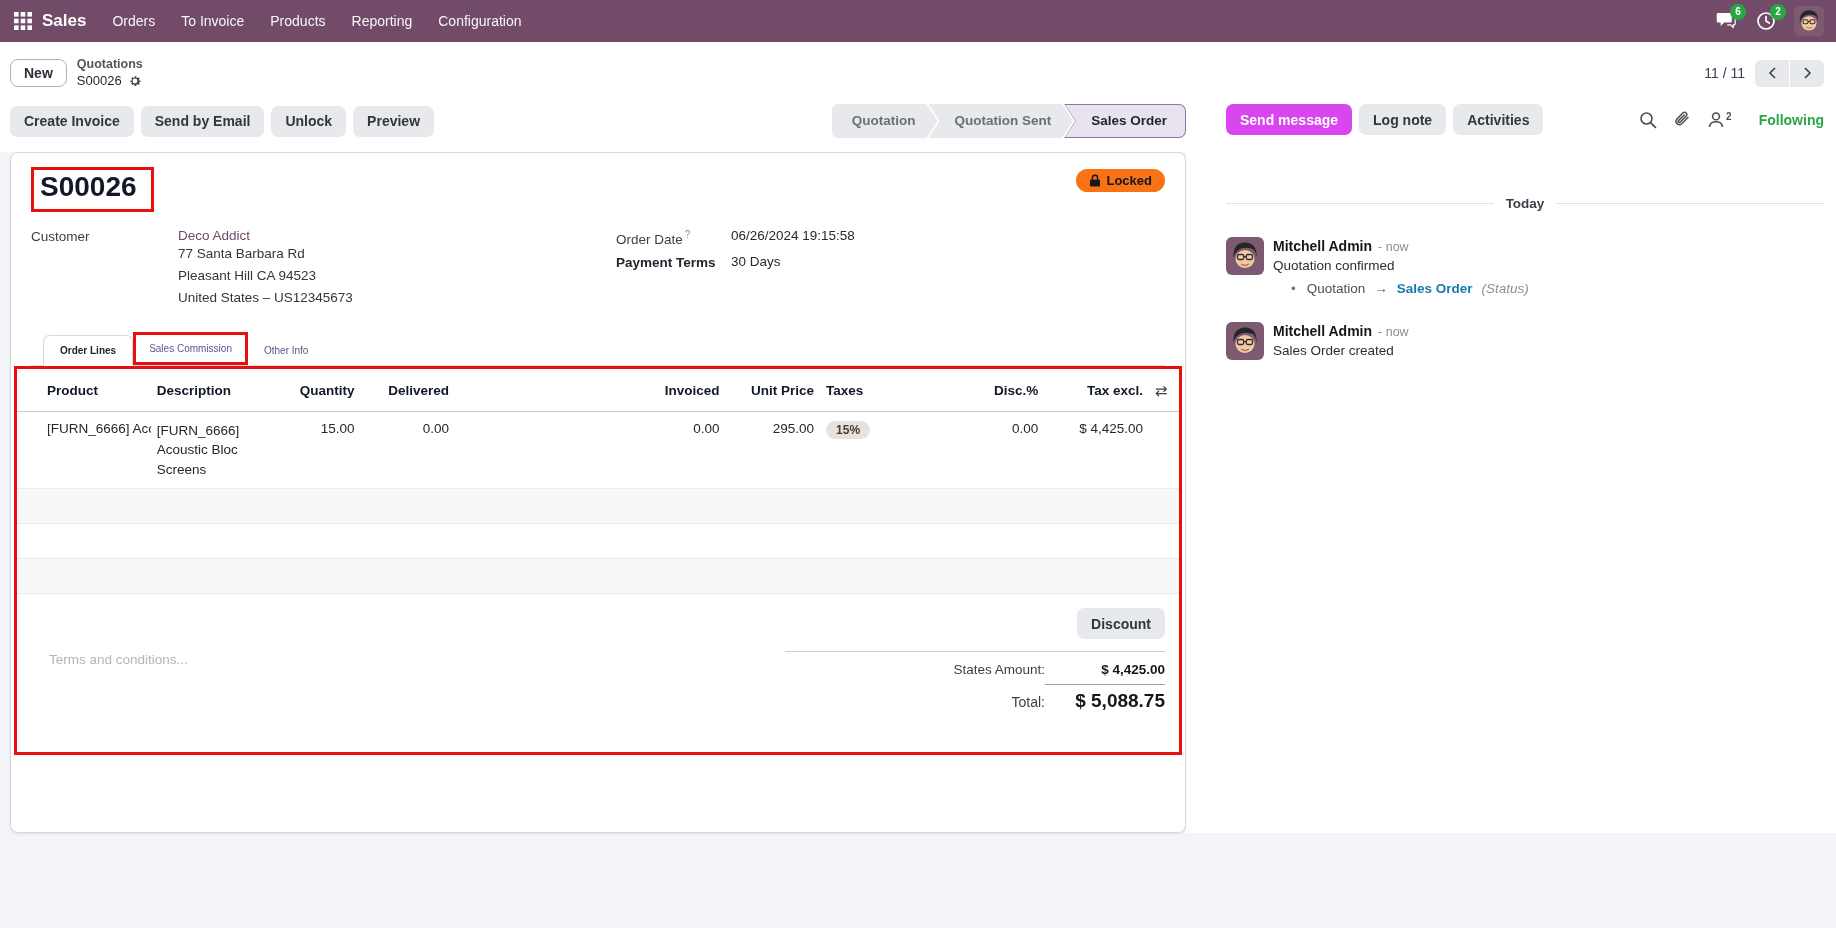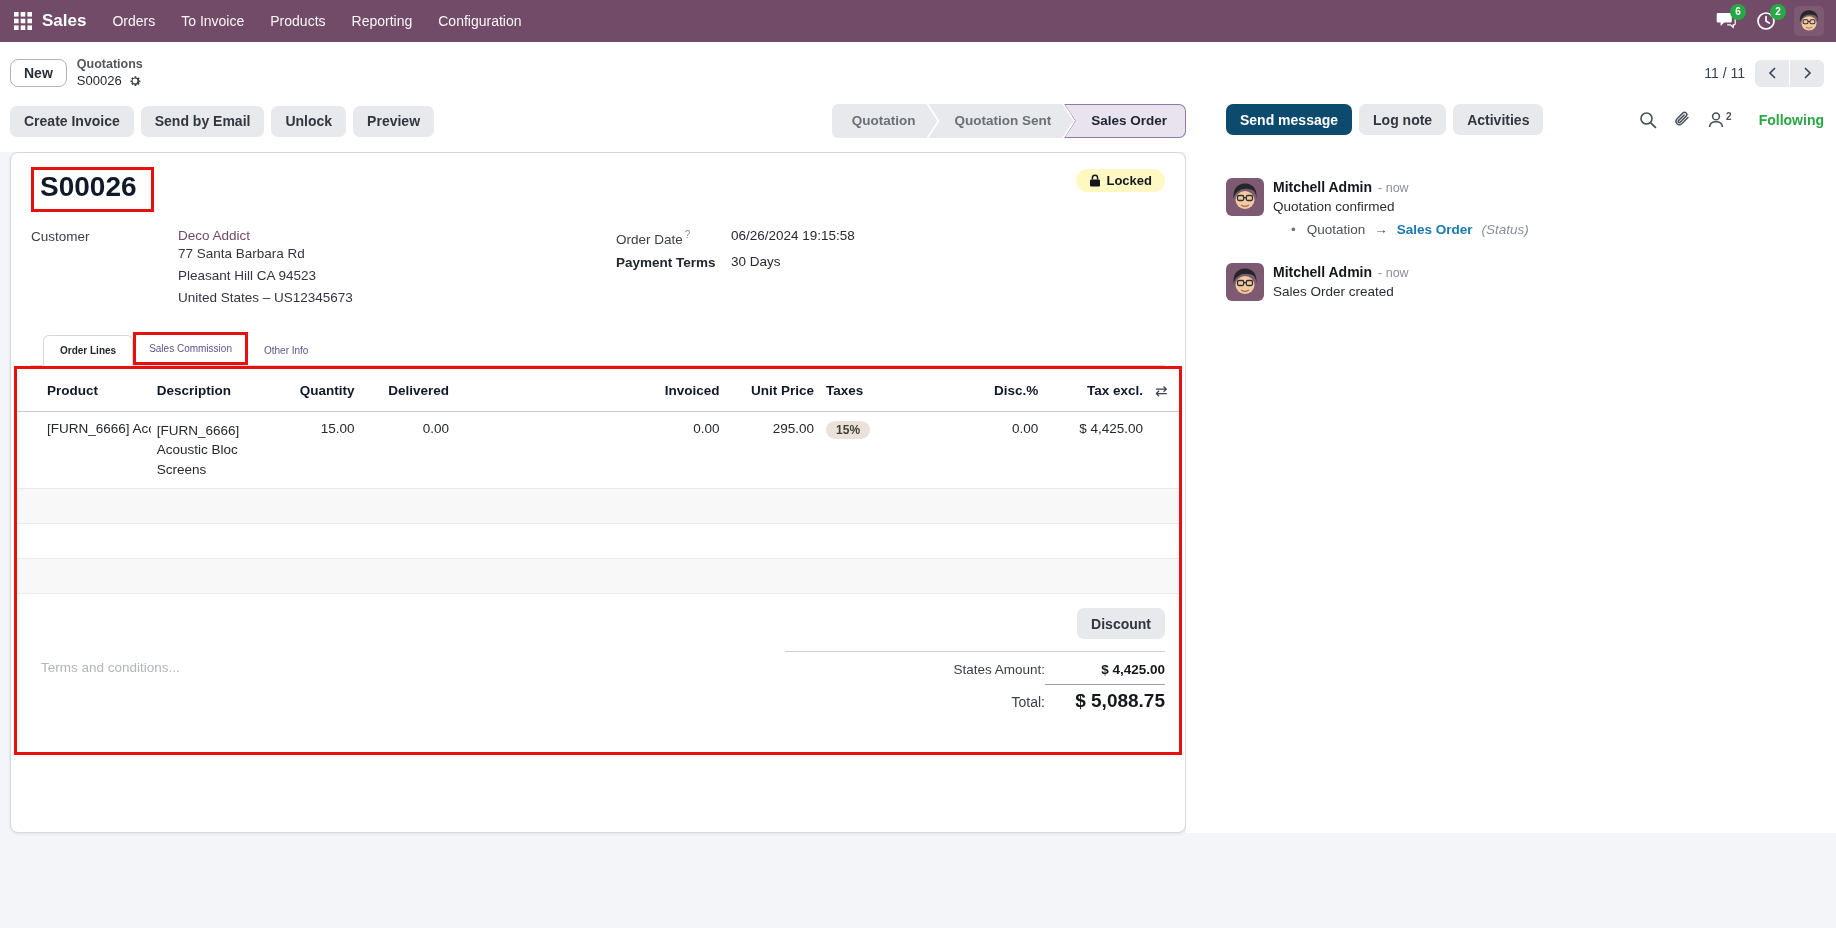--- a/index.html
+++ b/index.html
@@ -36,7 +36,7 @@
   .cb-left { width:1186px; padding-left:10px; display:flex; align-items:center; gap:7px; }
   .btn { border:none; border-radius:7px; background:#e7e9ed; color:#32363e; font-size:14px; font-weight:600;
     padding:6px 14px; height:31px; cursor:pointer; font-family:inherit; }
-  .btn-primary { background:#0c4a6e; color:#fff; }
+  .btn-primary { background:#d946ef; color:#fff; }
   .cb-right { flex:1; display:flex; align-items:center; gap:7px; padding:0 12px 0 40px; }
   .chatter-icons { margin-left:auto; display:flex; align-items:center; gap:16px; color:#4b5158; }
   .cicon { width:18px; height:18px; cursor:pointer; }

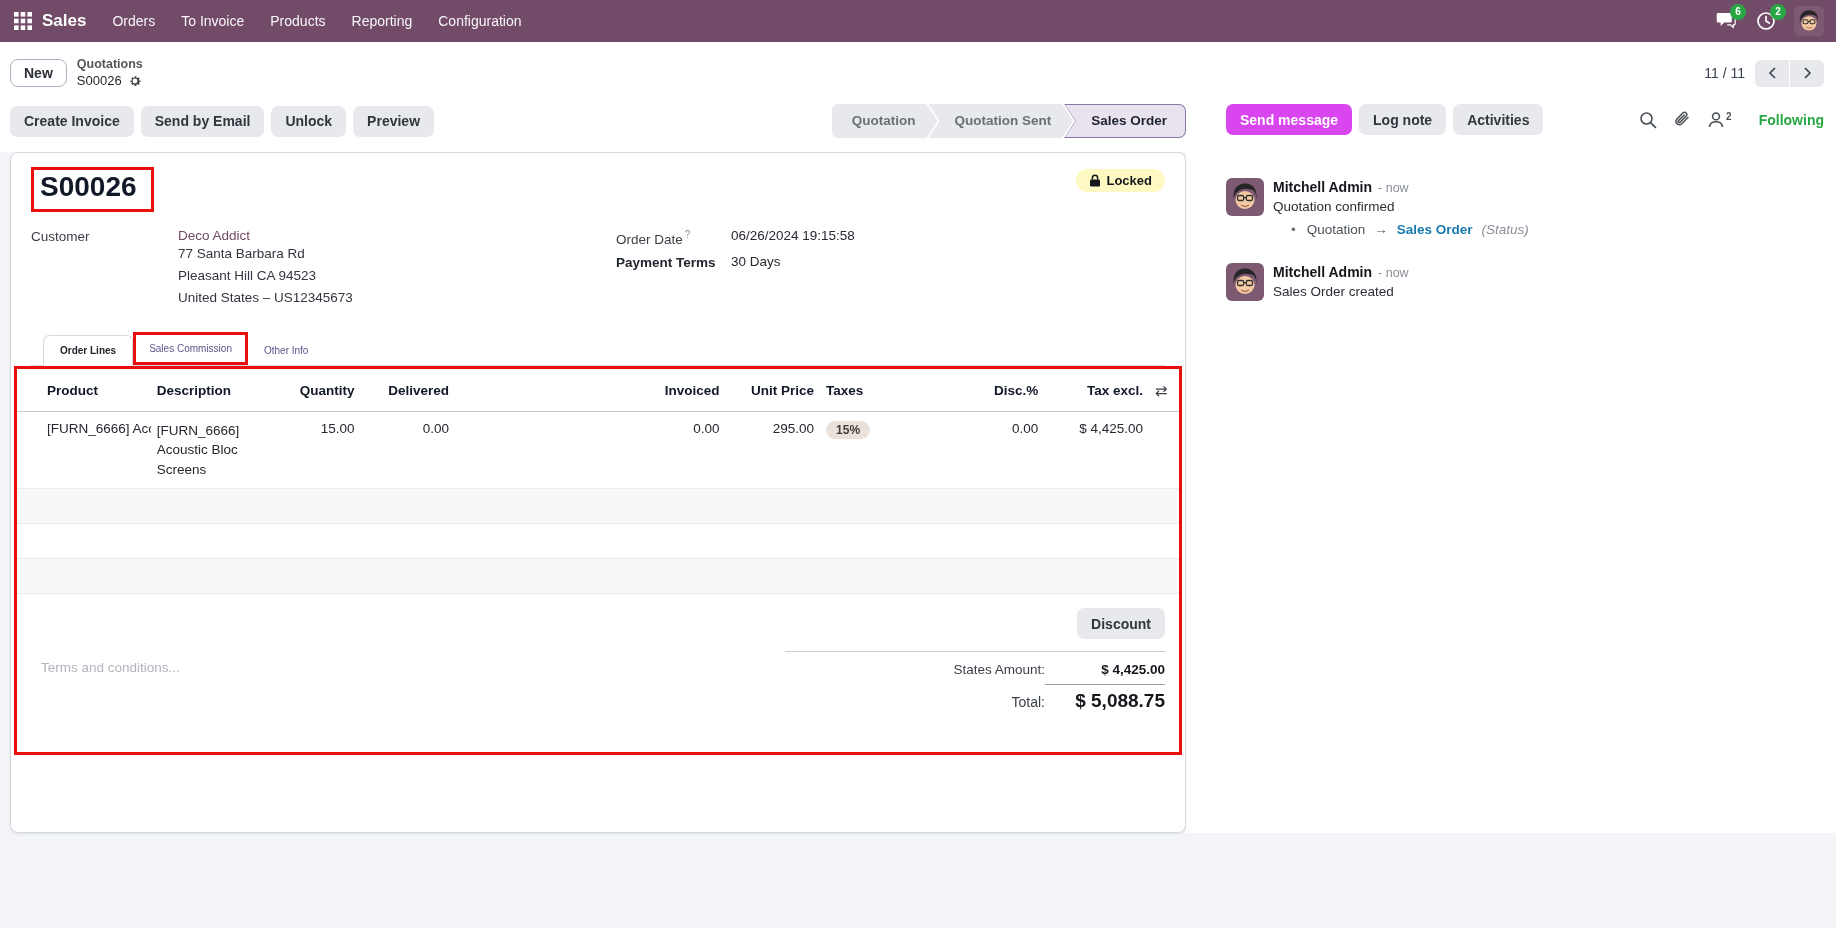--- a/index.html
+++ b/index.html
@@ -66,7 +66,7 @@
   .title-row { display:flex; justify-content:space-between; align-items:flex-start; }
   .title-box { display:inline-block; padding:2px 14px 6px 6px; }
   .sheet-title { font-size:28px; font-weight:700; color:#111827; line-height:1.1; }
-  .locked-pill { background:#fef9c3; border-radius:13px; padding:4px 13px; font-weight:700; font-size:13px; color:#14171c;
+  .locked-pill { background:#f97316; border-radius:13px; padding:4px 13px; font-weight:700; font-size:13px; color:#14171c;
     display:flex; align-items:center; gap:5px; margin-top:2px; }
   .lock-ico { width:12px; height:13px; }
 

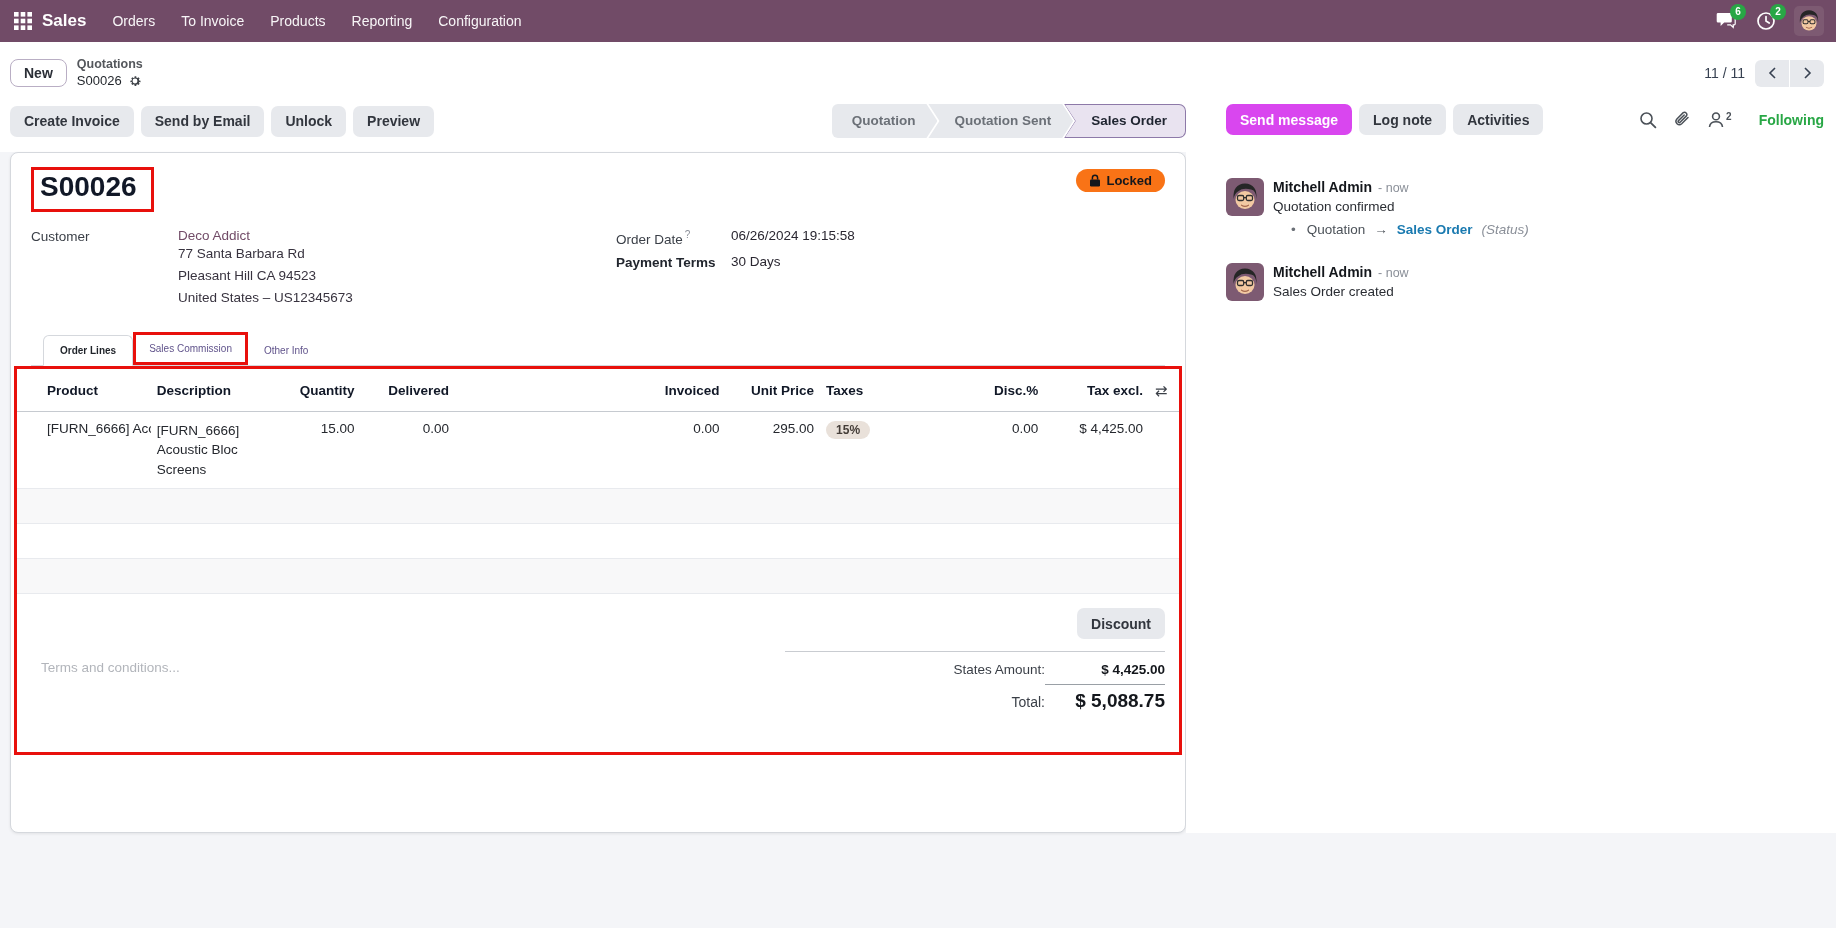--- a/index.html
+++ b/index.html
@@ -373,6 +373,11 @@
   </div>
 
   <div class="chatter">
+    <div class="today-divider">
+      <div class="line"></div>
+      <span class="today-label">Today</span>
+      <div class="line"></div>
+    </div>
 
     <div class="msg">
       <div class="msg-avatar">

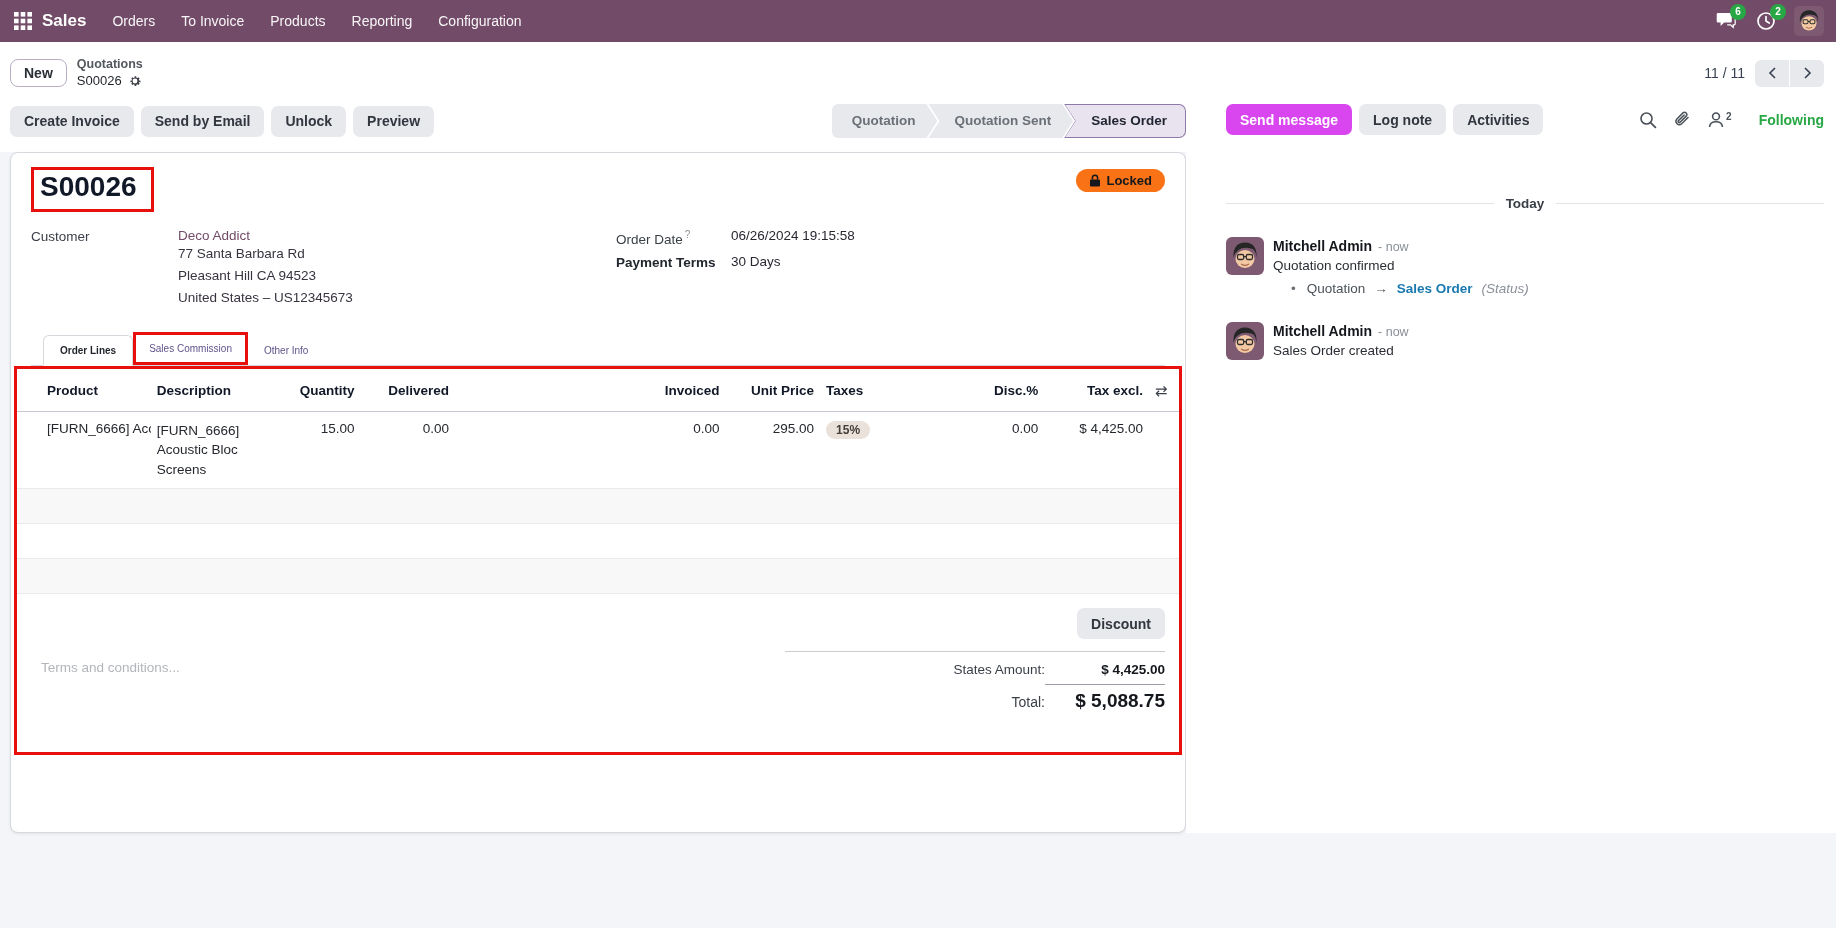--- a/index.html
+++ b/index.html
@@ -105,7 +105,7 @@
   tr.f-gray td { background:#f8f8f9; }
 
   .tfooter { position:relative; min-height:158px; padding:14px 14px 10px 30px; }
-  .terms-ph { position:absolute; left:24px; top:58px; color:#b2b5bb; font-size:13.5px; cursor:text;margin-top:8px; }
+  .terms-ph { position:absolute; left:32px; top:58px; color:#b2b5bb; font-size:13.5px; cursor:text; }
   .totals-zone { margin-left:auto; width:380px; }
   .discount-row { display:flex; justify-content:flex-end; }
   .totals { border-top:1px solid #c9ccd1; margin-top:12px; padding-top:8px; }

